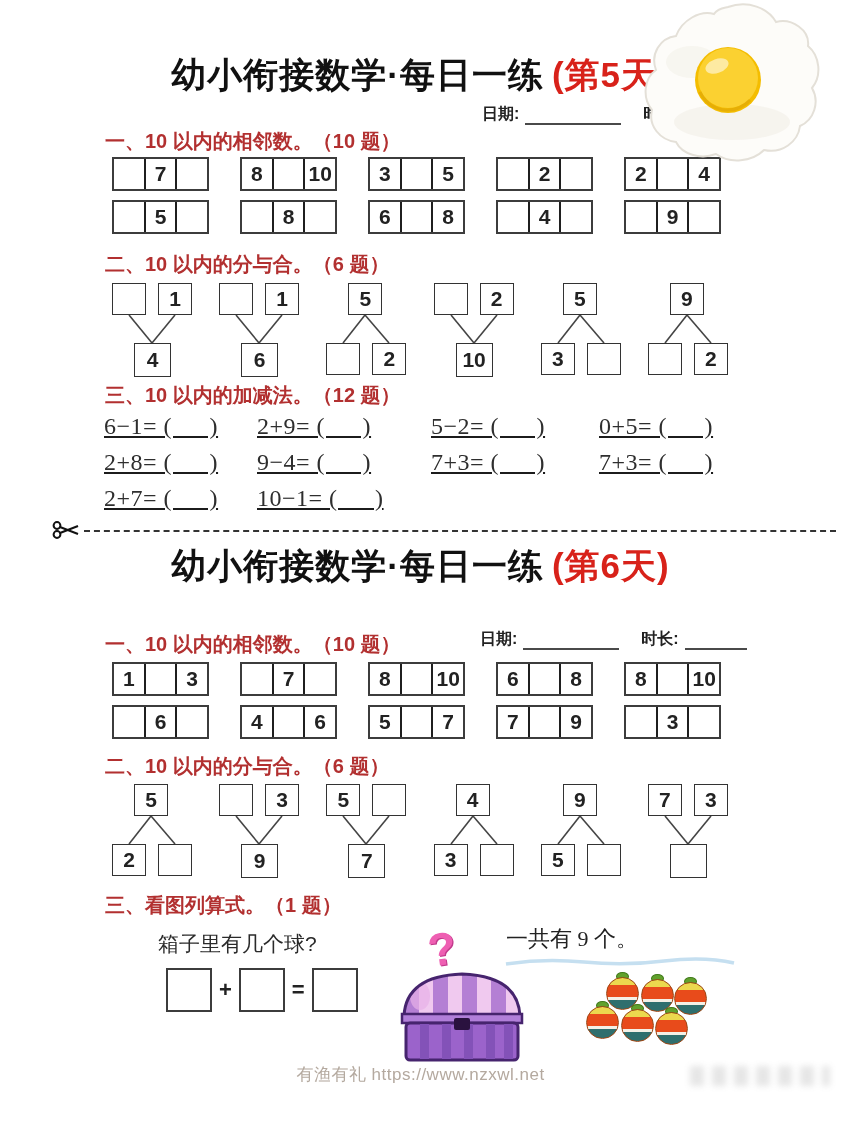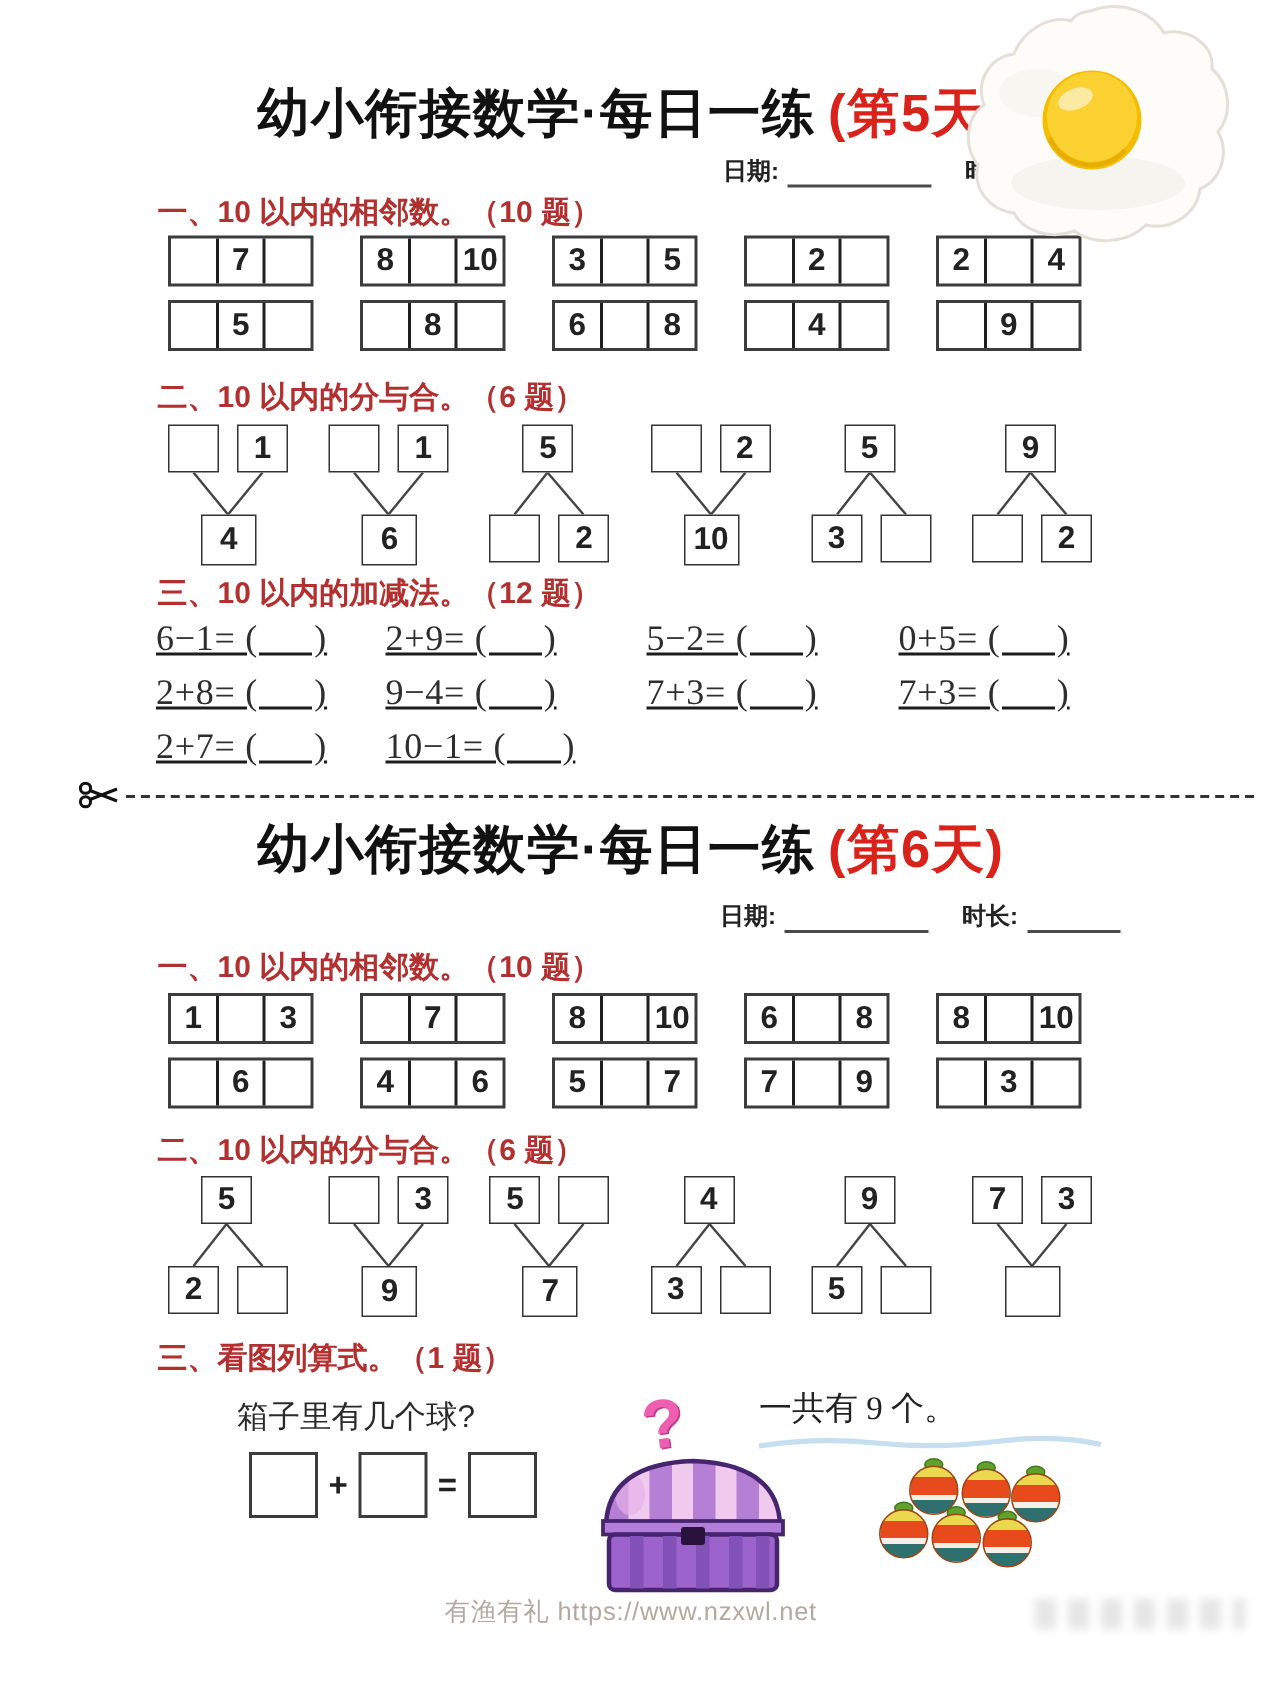--- a/index.html
+++ b/index.html
@@ -231,7 +231,7 @@
     <div class="title" style="top:543px;">
       <span>幼小衔接数学·每日一练</span><span class="day">(第6天)</span>
     </div>
-    <div class="meta" style="left:480px;top:601px;">
+    <div class="meta" style="left:480px;top:629px;">
       <span>日期:</span><span class="uline date"></span><span>时长:</span><span class="uline dur"></span>
     </div>
 

